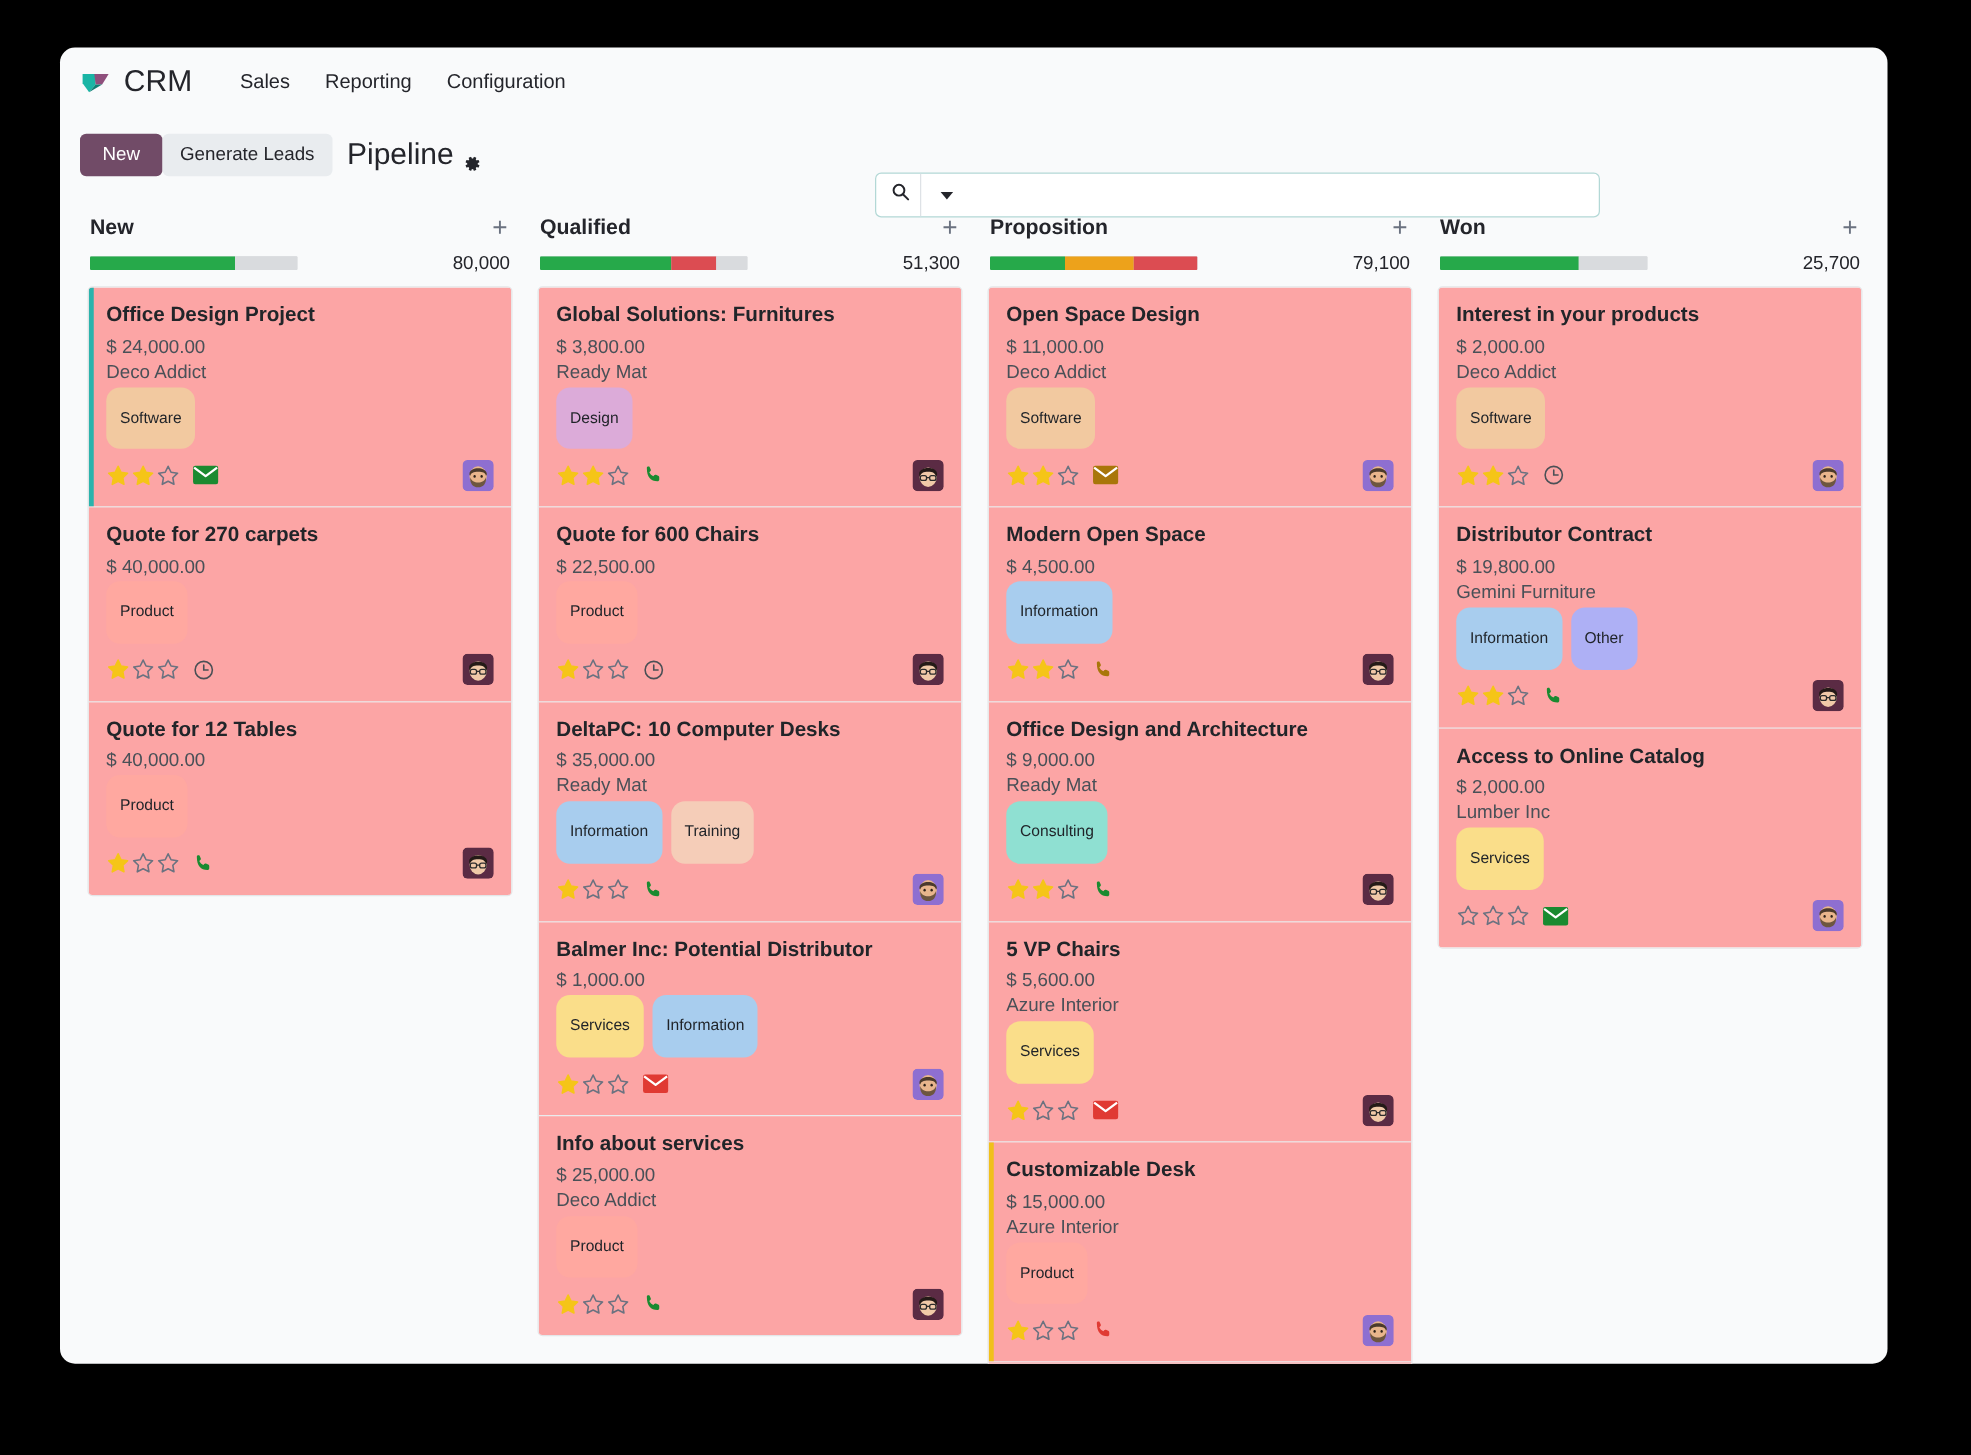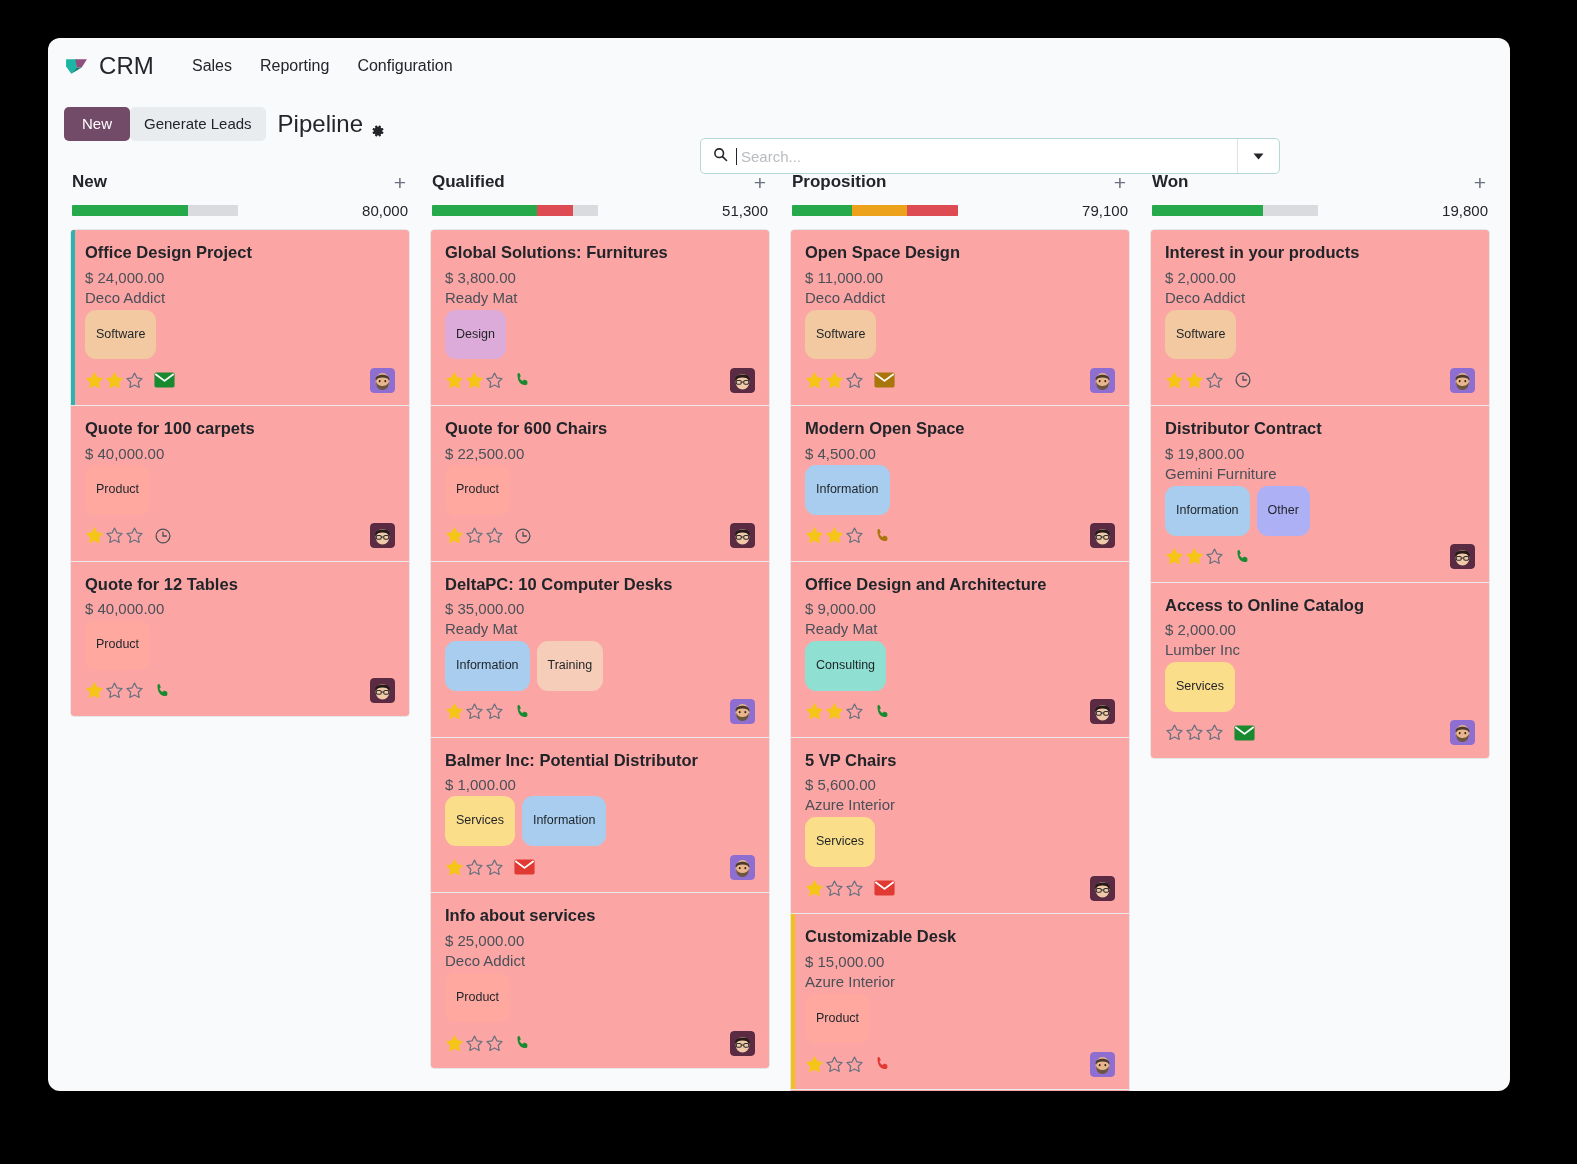--- a/index.html
+++ b/index.html
@@ -244,7 +244,6 @@
           <line x1="10.2" y1="10.2" x2="14.4" y2="14.4" stroke-linecap="round"></line>
       </svg>
     </span>
-    <input class="search-input" type="text" placeholder="Search..." style="">
     <span class="search-caret">
       <svg width="11" height="7" viewBox="0 0 11 7">
           <path d="M0.5 0.5 L10.5 0.5 L5.5 6.5 Z" fill="#24252b"></path>

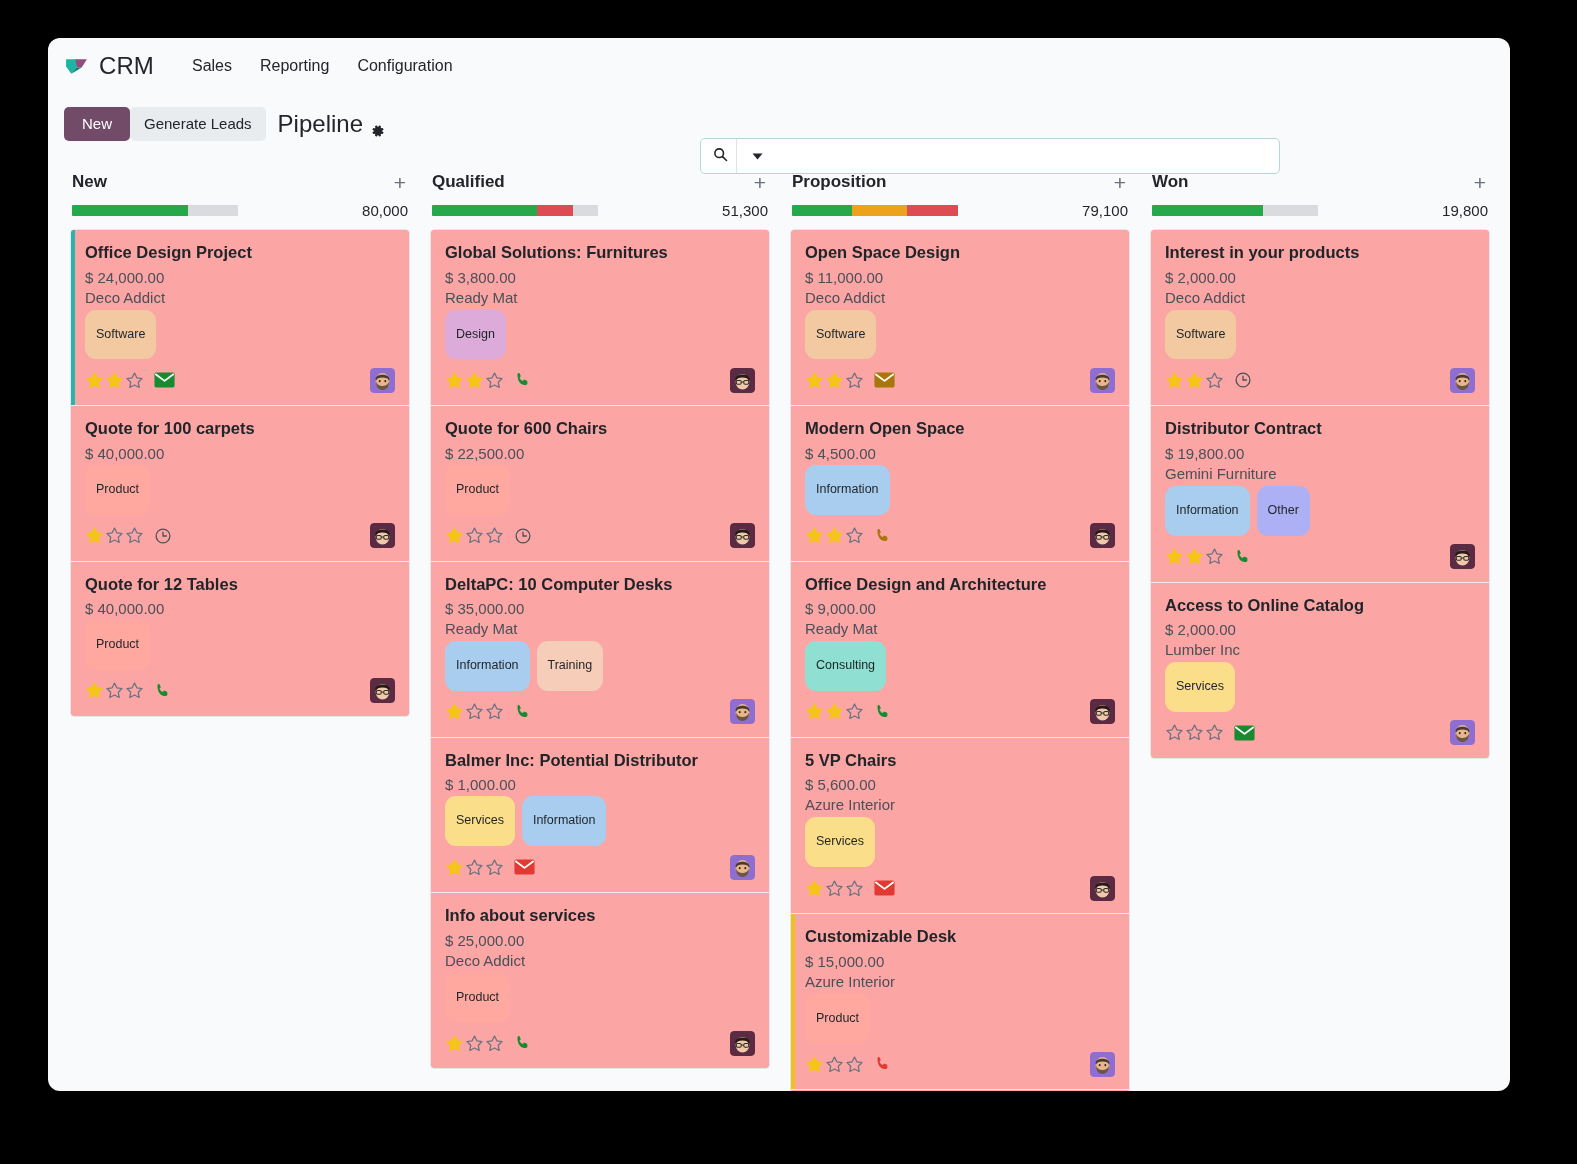--- a/index.html
+++ b/index.html
@@ -900,7 +900,7 @@
             <div class="pseg" style="width: 67%; background: rgb(38, 169, 74);"></div>
             <div class="pseg" style="width: 33%; background: rgb(217, 219, 222);"></div>
           </div>
-          <div class="col-amount">19,800</div>
+          <div class="col-amount">25,700</div>
         </div>
         <div class="cards">
           <div class="card">

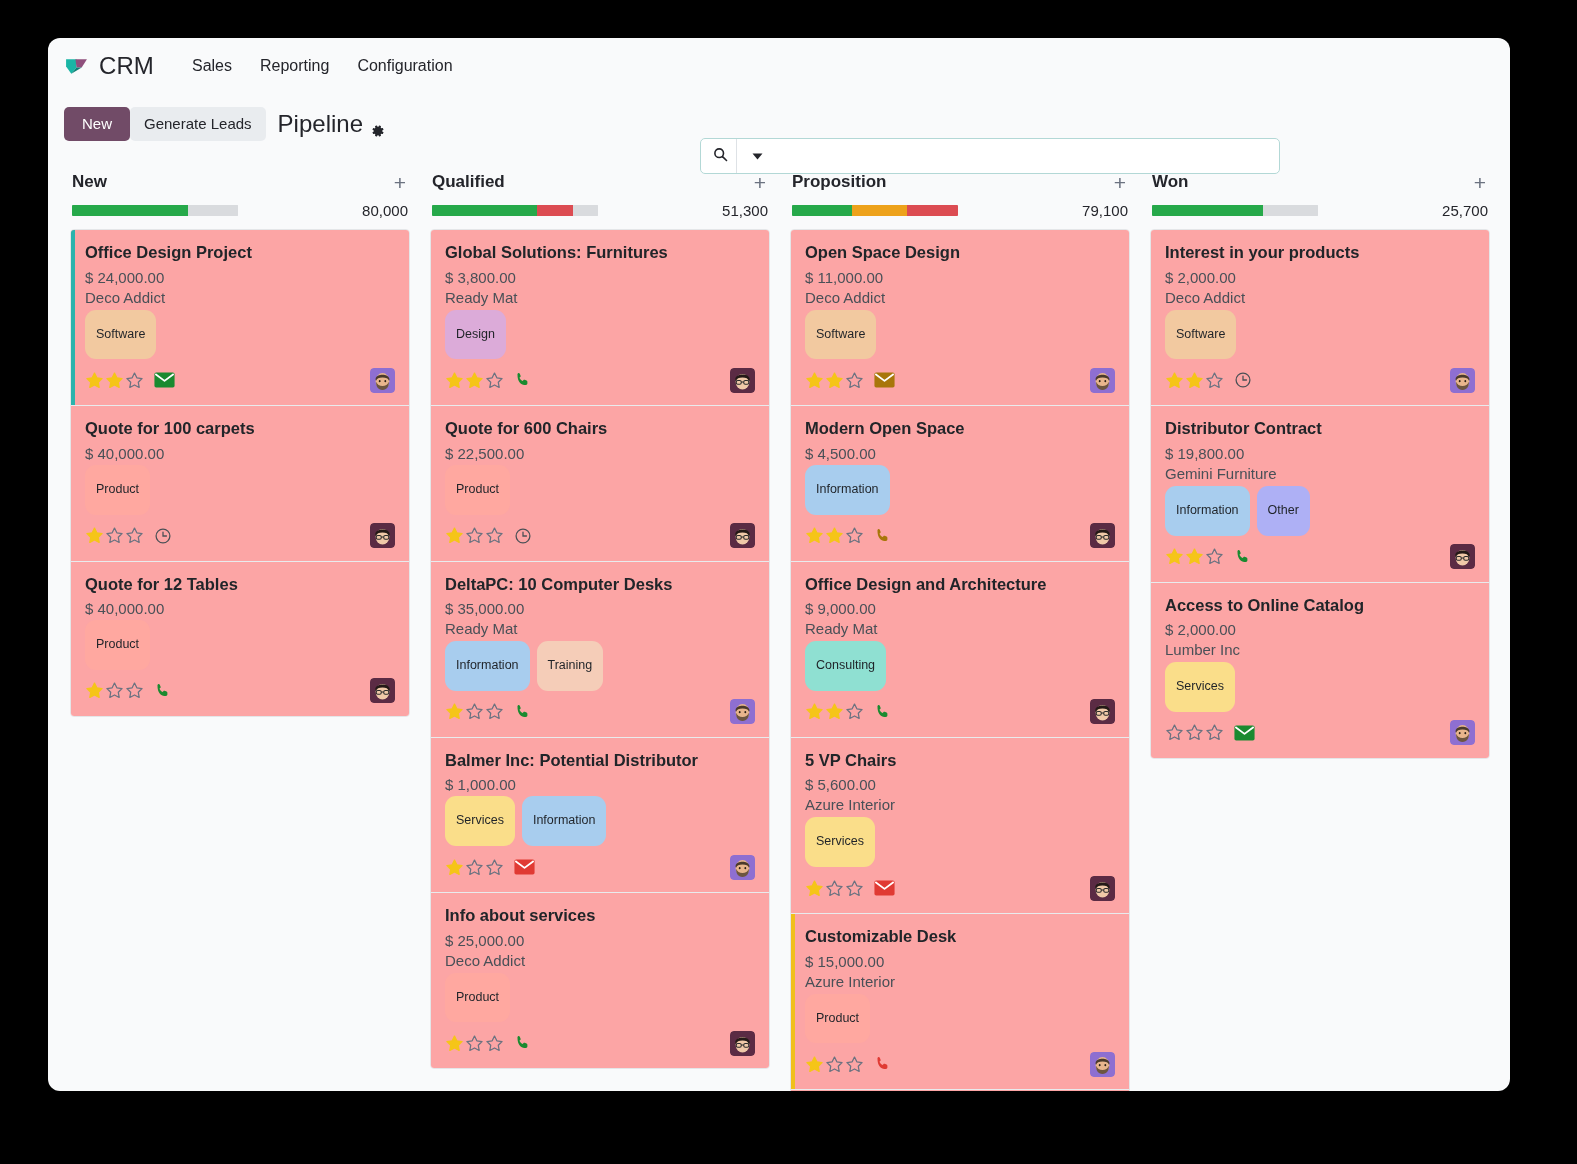--- a/index.html
+++ b/index.html
@@ -309,7 +309,7 @@
             </div>
           </div>
           <div class="card">
-            <div class="c-title">Quote for 100 carpets</div>
+            <div class="c-title">Quote for 270 carpets</div>
             <div class="c-amount">$ 40,000.00</div>
             <div class="c-tags">
               <span class="tag" style="background:#ffa8a0;color:#1f2328">Product</span>

